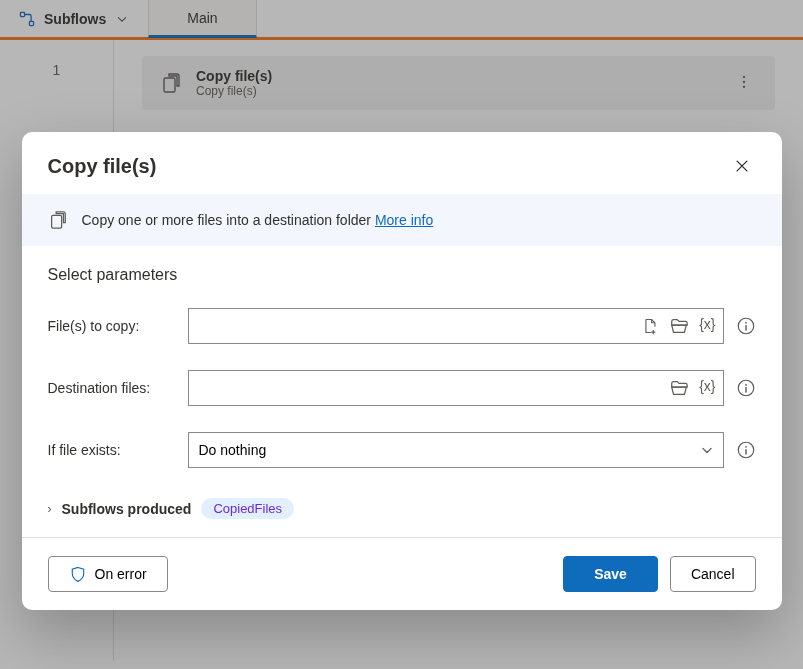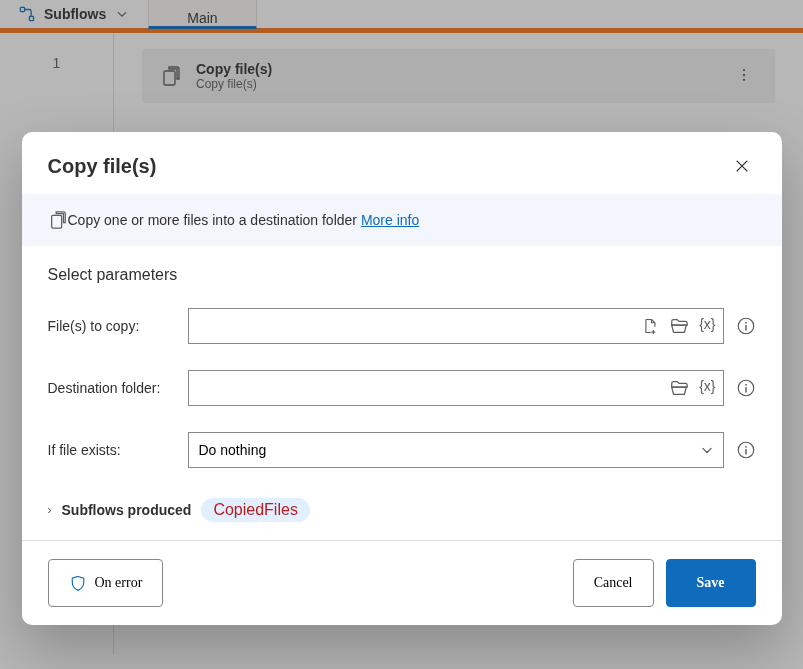--- a/index.html
+++ b/index.html
@@ -17,8 +17,8 @@
   .top-bar {
     display: flex;
     align-items: stretch;
-    height: 33px;
-    border-bottom: 5px solid #f97316;
+    height: 40px;
+    border-bottom: 3px solid #f97316;
   }
   .subflows {
     display: flex;

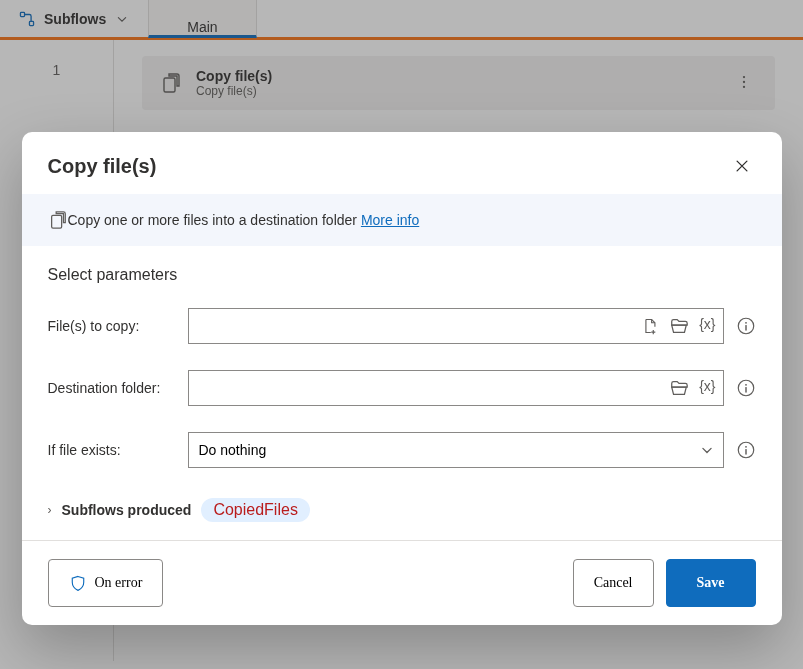--- a/index.html
+++ b/index.html
@@ -33,7 +33,7 @@
   .subflows svg.chev { color: #605e5c; }
   .tab {
     display: flex;
-    align-items: flex-end;
+    align-items: center;
     padding: 0 38px;
     border-bottom: 3px solid #0f6cbd;
     color: #323130;

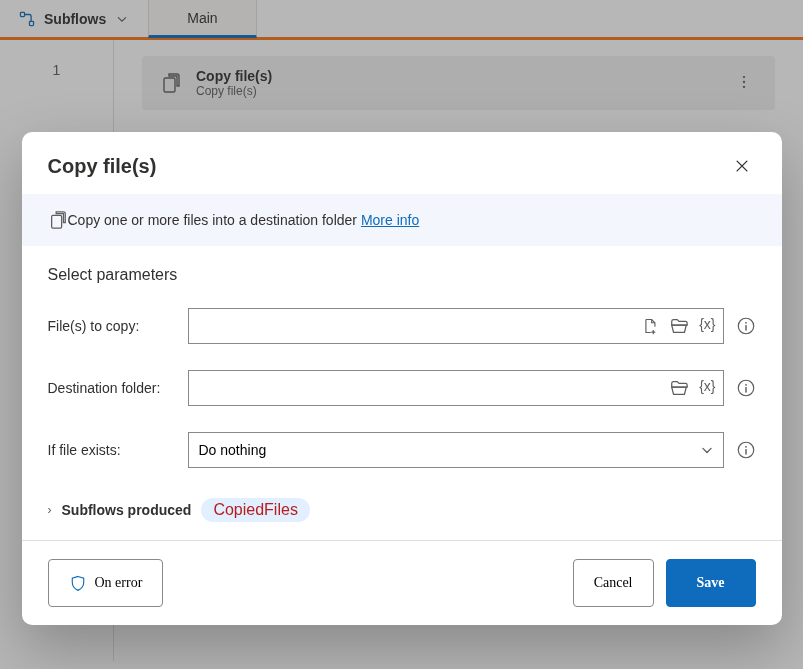--- a/index.html
+++ b/index.html
@@ -118,6 +118,7 @@
     padding: 16px 26px;
     display: flex;
     align-items: center;
+    gap: 14px;
     color: #323130;
   }
   .info-band a { color: #0f6cbd; text-decoration: underline; cursor: pointer; }

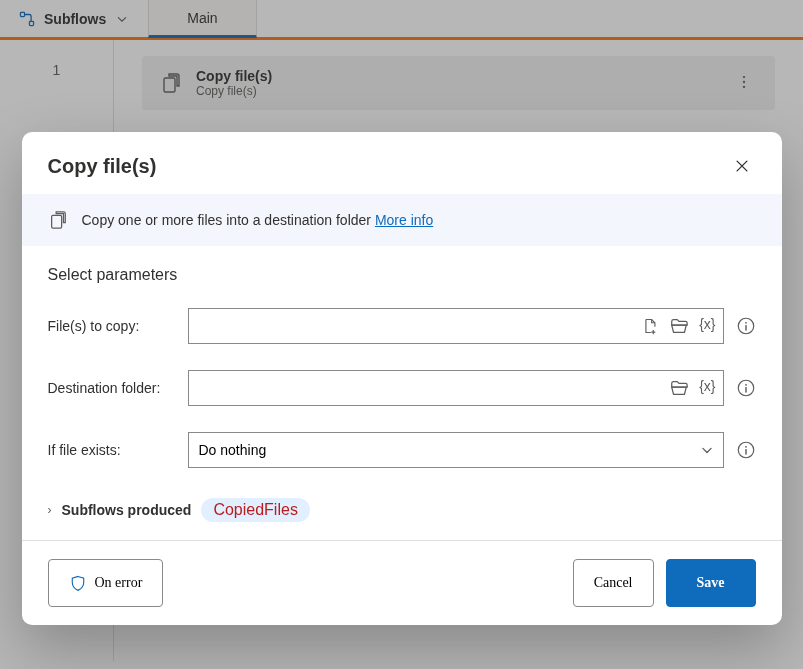--- a/index.html
+++ b/index.html
@@ -360,7 +360,7 @@
       </div>
 
       <div class="field-row">
-        <div class="field-label">Destination folder:</div>
+        <div class="field-label">Destination files:</div>
         <div class="field-input-wrap">
           <input class="field-input" type="text" value="" style="">
           <div class="inset-icons">

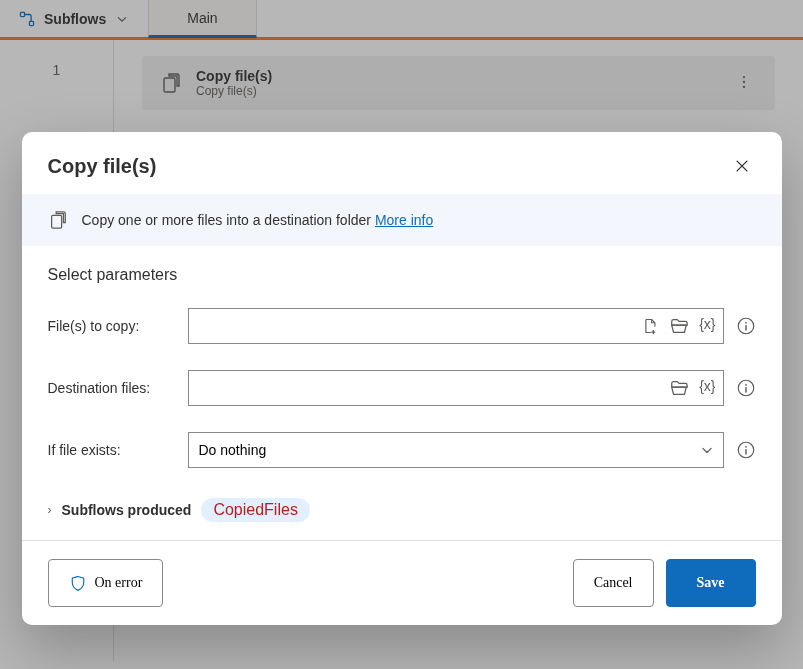--- a/index.html
+++ b/index.html
@@ -191,10 +191,10 @@
   .vars-row .vlabel { font-weight: 600; }
   .chip {
     background: #e1efff;
-    color: #b91c1c;
+    color: #6d28d9;
     padding: 3px 12px;
     border-radius: 12px;
-    font-size: 16px;
+    font-size: 13px;
     cursor: pointer;
   }
   .modal-footer {

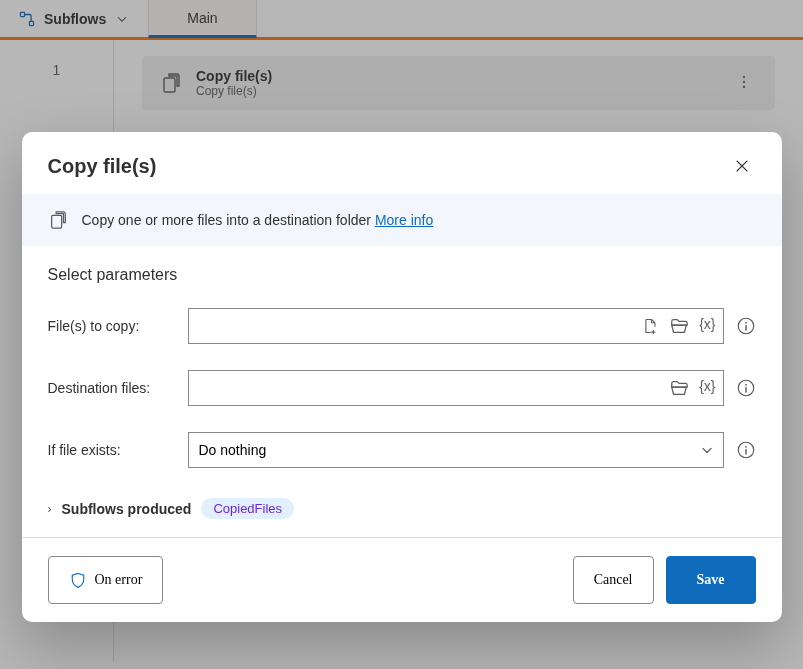--- a/index.html
+++ b/index.html
@@ -205,12 +205,12 @@
     gap: 12px;
   }
   .btn {
-    height: 48px;
+    height: 36px;
     padding: 0 20px;
     border-radius: 4px;
     border: 1px solid #8a8886;
     background: #fff;
-    font-family: Liberation Serif, serif;
+    font-family: Liberation Sans, sans-serif;
     font-size: 14px;
     cursor: pointer;
     display: inline-flex;

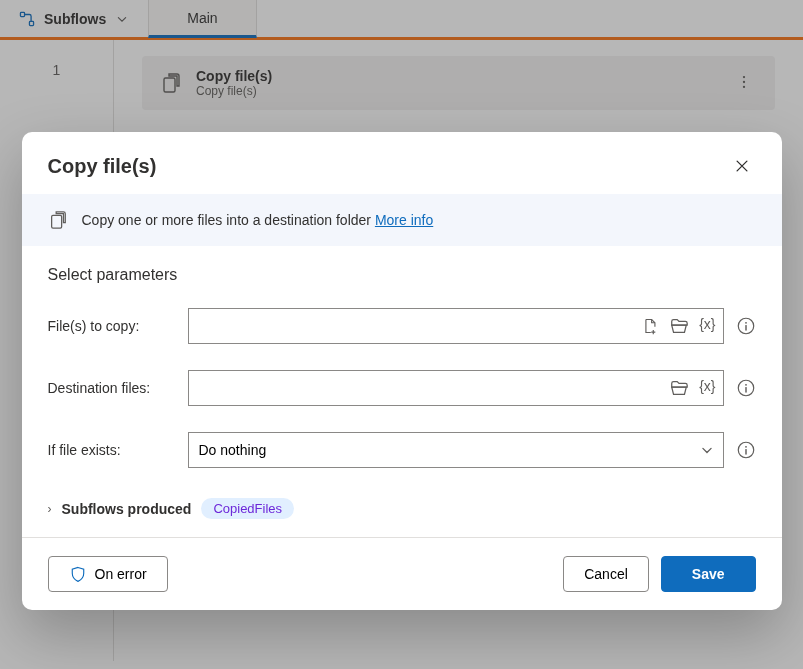--- a/index.html
+++ b/index.html
@@ -411,11 +411,11 @@
         <span>On error</span>
       </button>
       <div class="spacer"></div>
+      <button class="btn primary">
+        <span>Save</span>
+      </button>
       <button class="btn">
         <span>Cancel</span>
-      </button>
-      <button class="btn primary">
-        <span>Save</span>
       </button>
     </div>
   </div>

